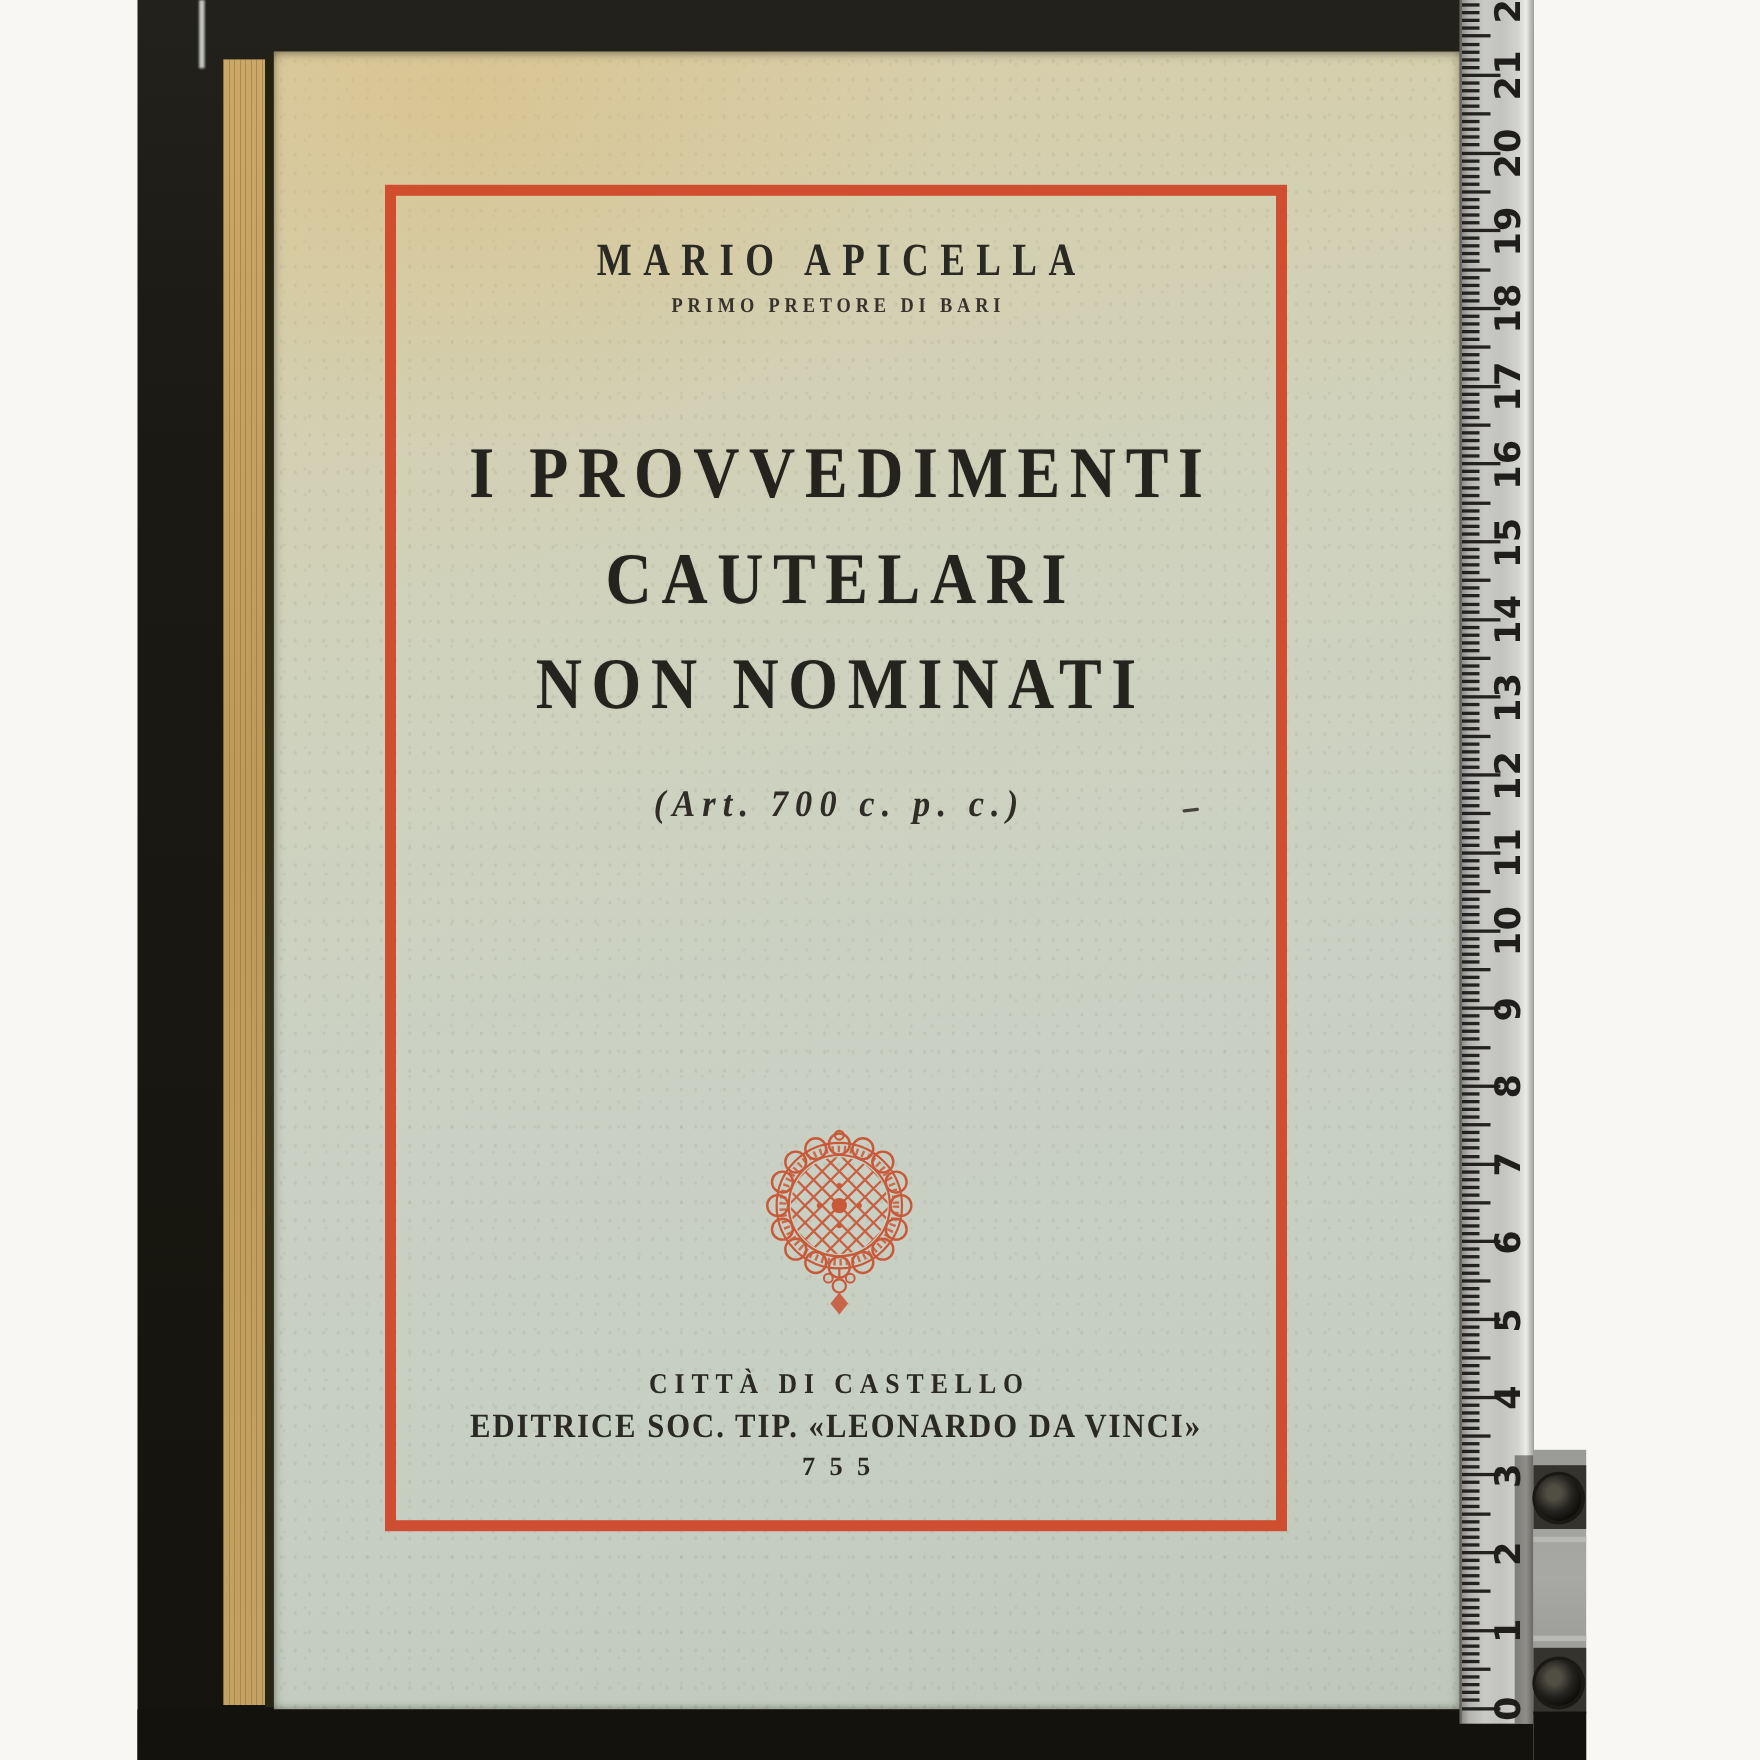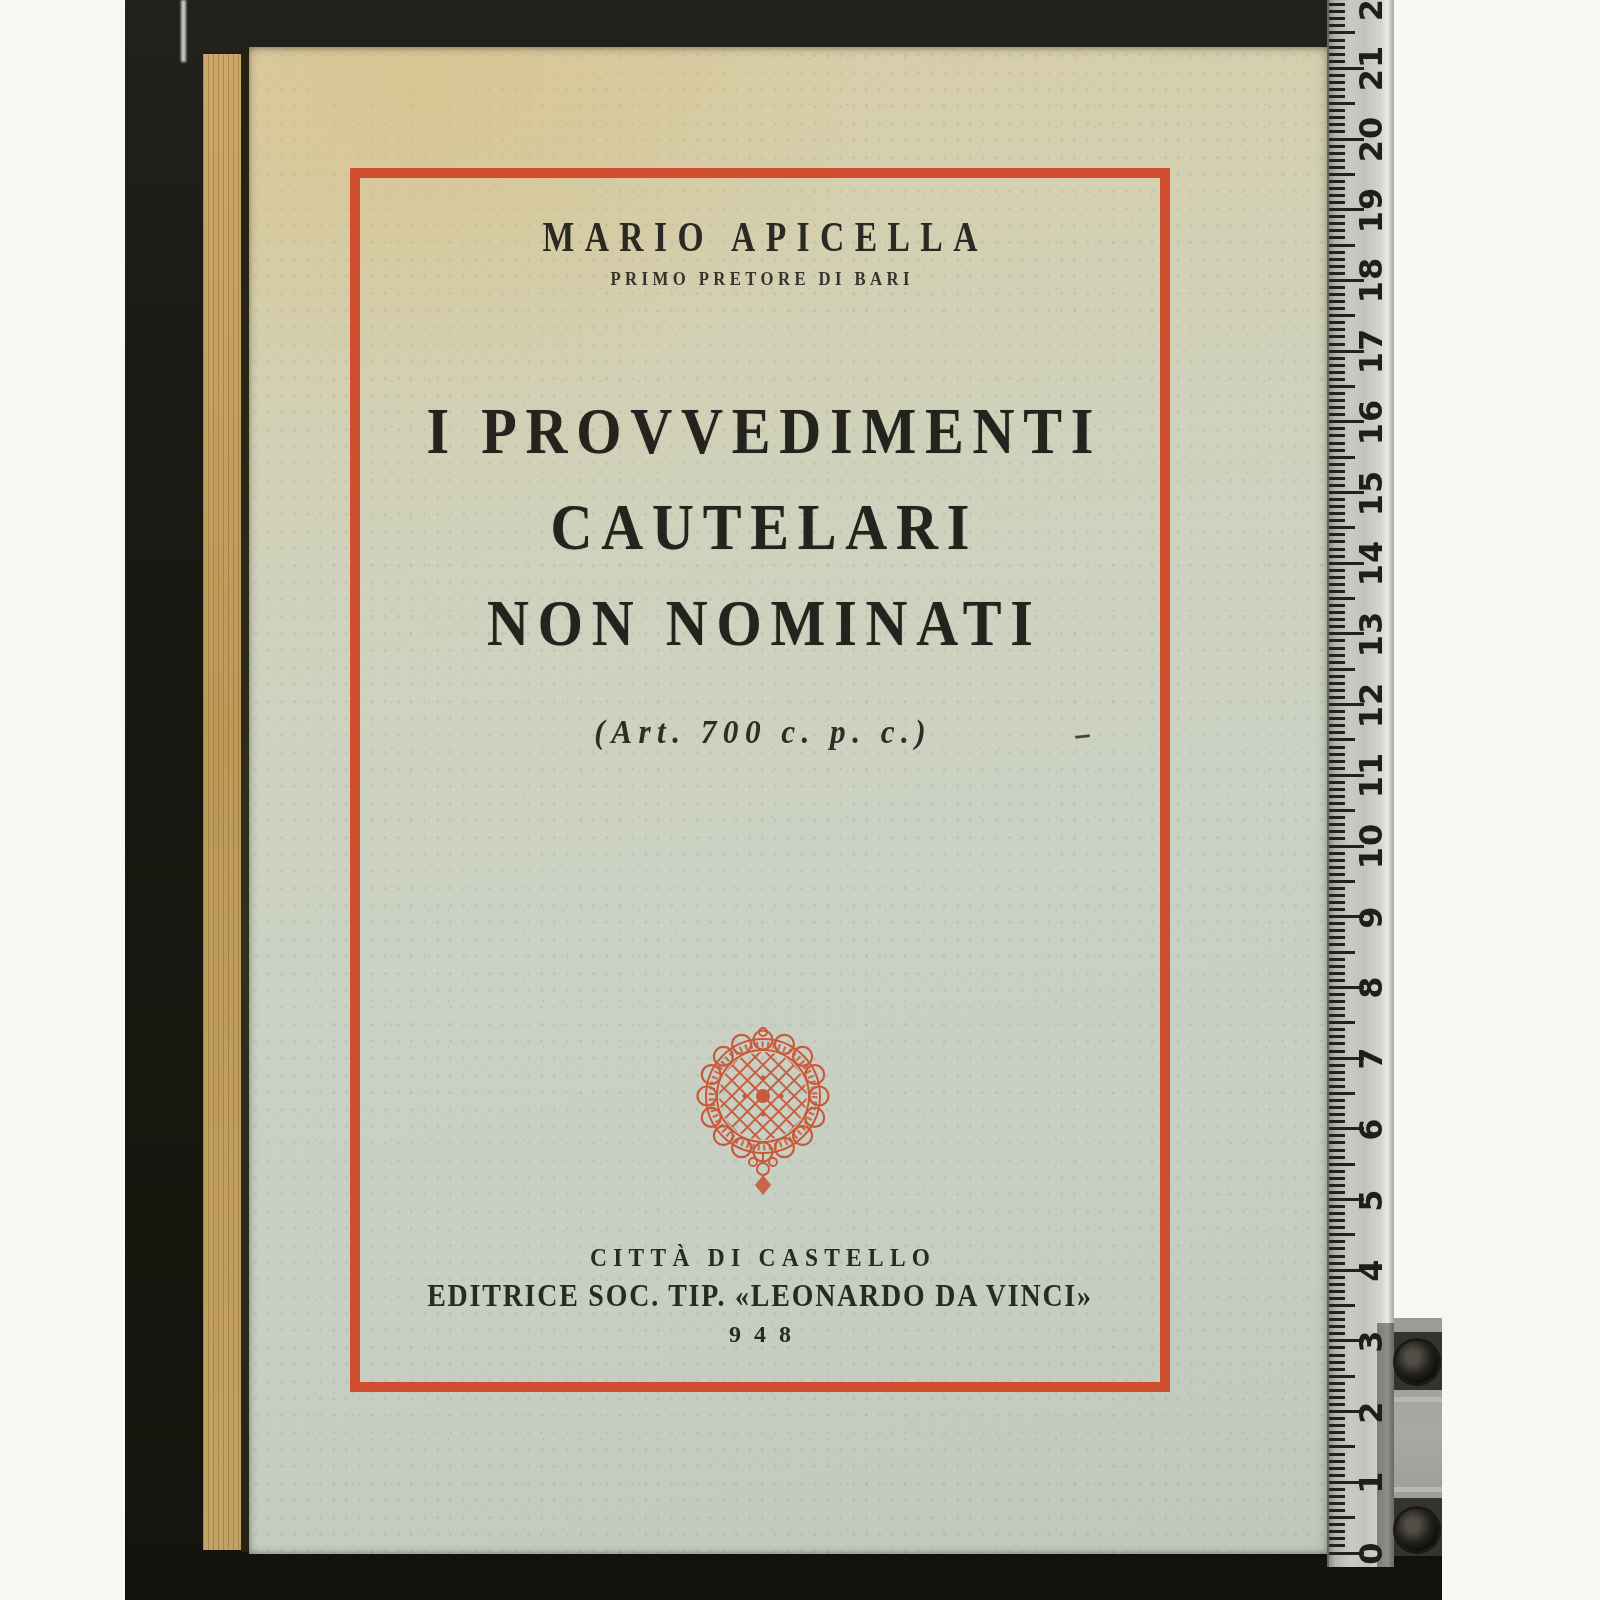--- a/index.html
+++ b/index.html
@@ -125,7 +125,7 @@
     <div class="artref">(Art. 700 c. p. c.)</div>
     <div class="city">CITTÀ DI CASTELLO</div>
     <div class="publisher">EDITRICE SOC. TIP. «LEONARDO DA VINCI»</div>
-    <div class="year">948</div>
+    <div class="year">755</div>
   </div>
 
   <div class="speck"></div>

